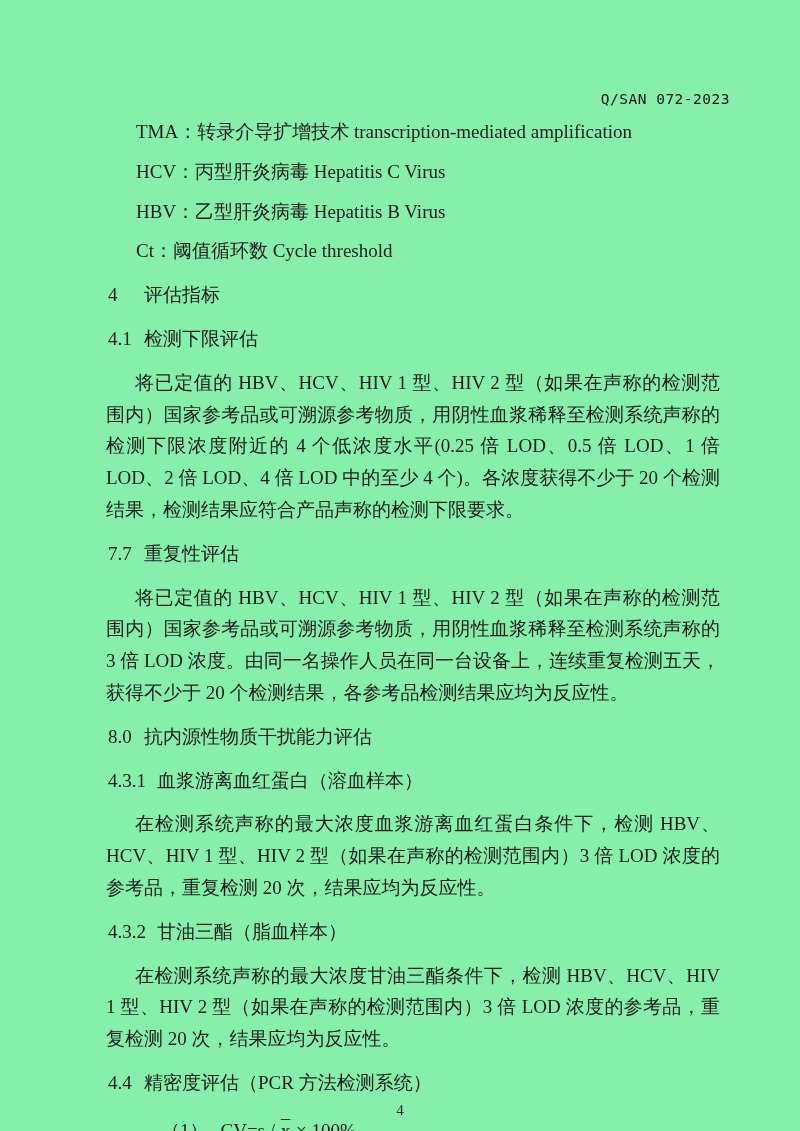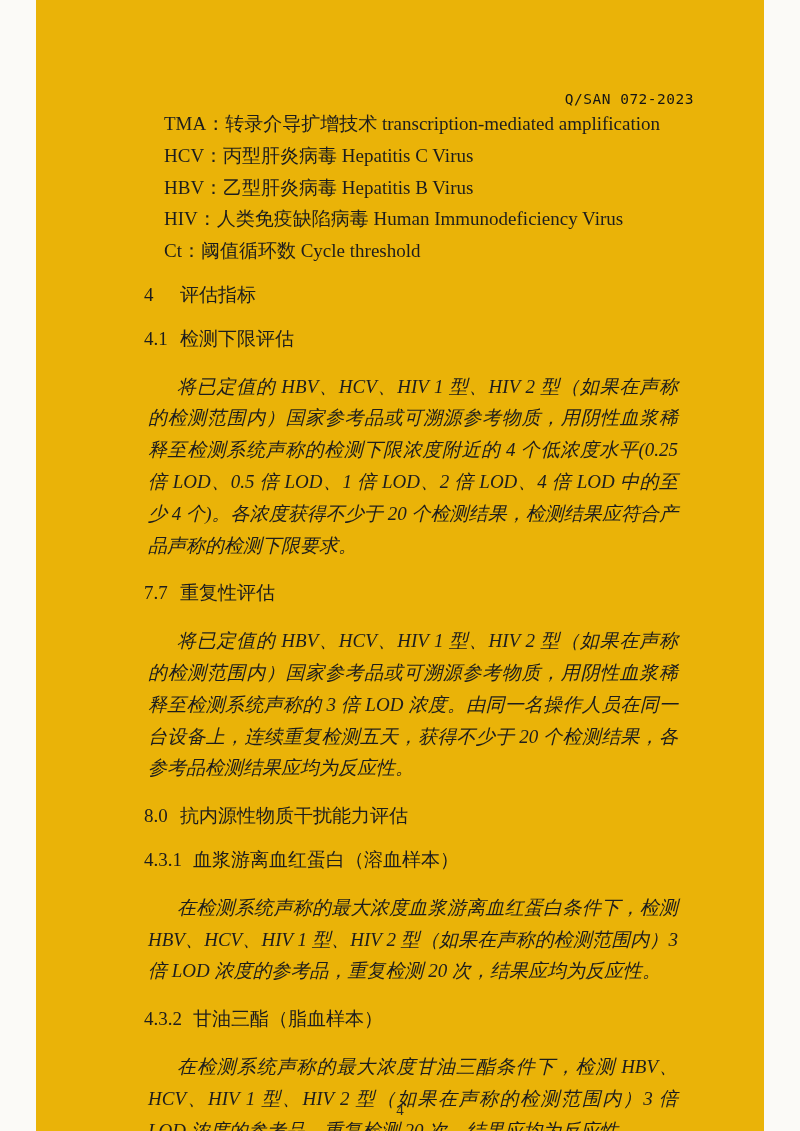--- a/index.html
+++ b/index.html
@@ -9,10 +9,10 @@
   }
   .page {
     position: relative;
-    width: 728px;
+    width: 800px;
     height: 1131px;
     margin: 0 auto;
-    background: #eab308;
+    background: #86efac;
     color: #1d1d1d;
     font-family: "Liberation Serif", "DejaVu Serif", serif;
     font-size: 19px;

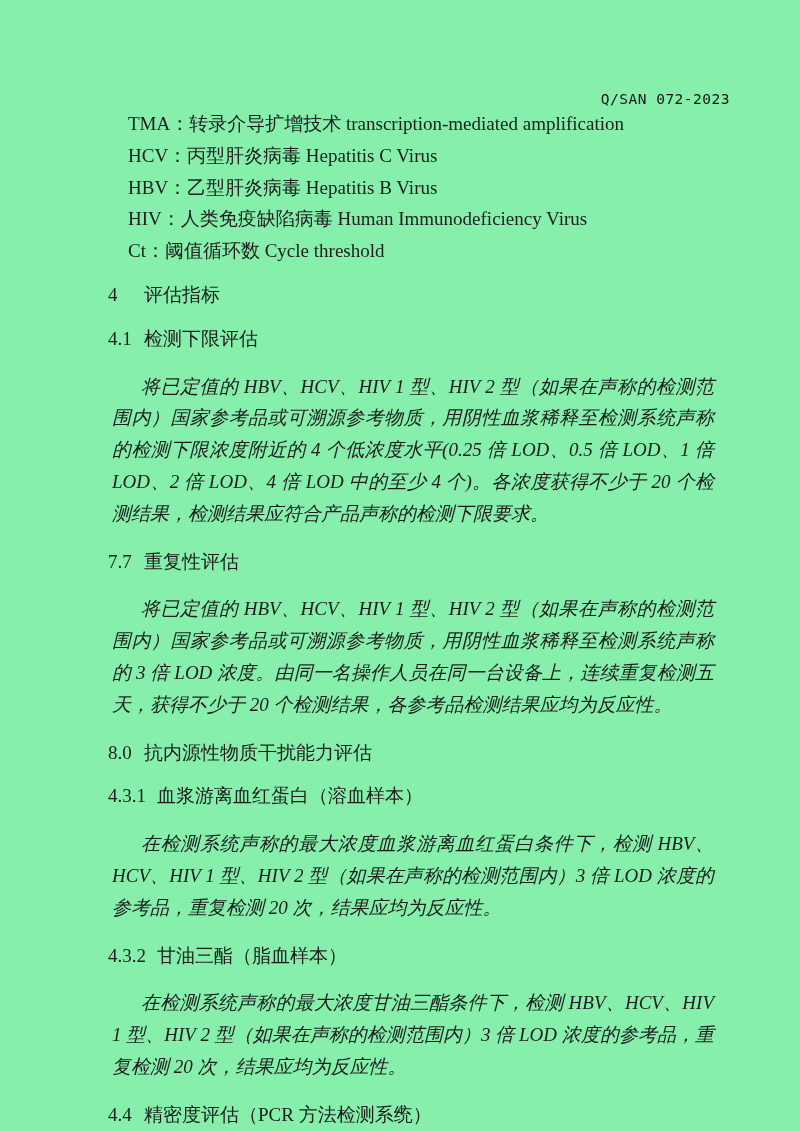--- a/index.html
+++ b/index.html
@@ -34,7 +34,7 @@
     top: 108px;
   }
   .abbr-line {
-    margin: 0;
+    margin: 8px;
     padding-left: 32px;
     line-height: 31.8px;
     white-space: nowrap;

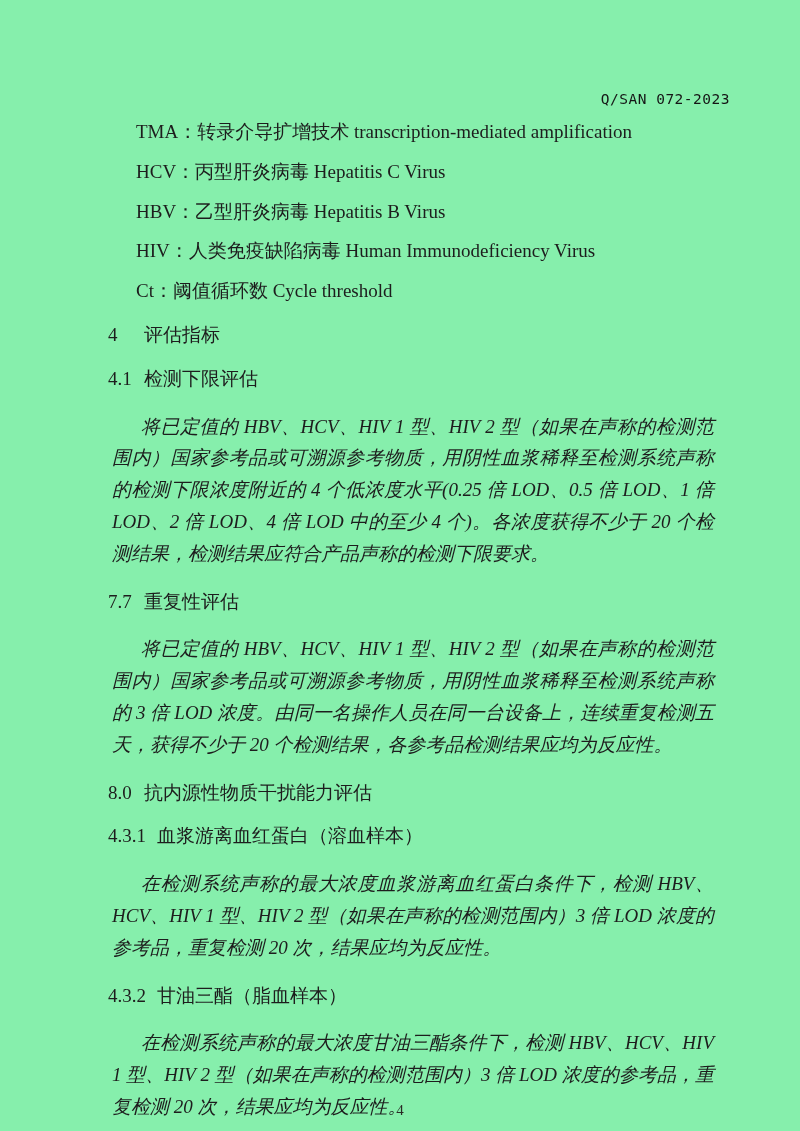--- a/index.html
+++ b/index.html
@@ -94,7 +94,6 @@
       <p class="abbr-line">TMA：转录介导扩增技术 transcription-mediated amplification</p>
       <p class="abbr-line">HCV：丙型肝炎病毒 Hepatitis C Virus</p>
       <p class="abbr-line">HBV：乙型肝炎病毒 Hepatitis B Virus</p>
-      <p class="abbr-line">HIV：人类免疫缺陷病毒 Human Immunodeficiency Virus</p>
       <p class="abbr-line">Ct：阈值循环数 Cycle threshold</p>
     </section>
 

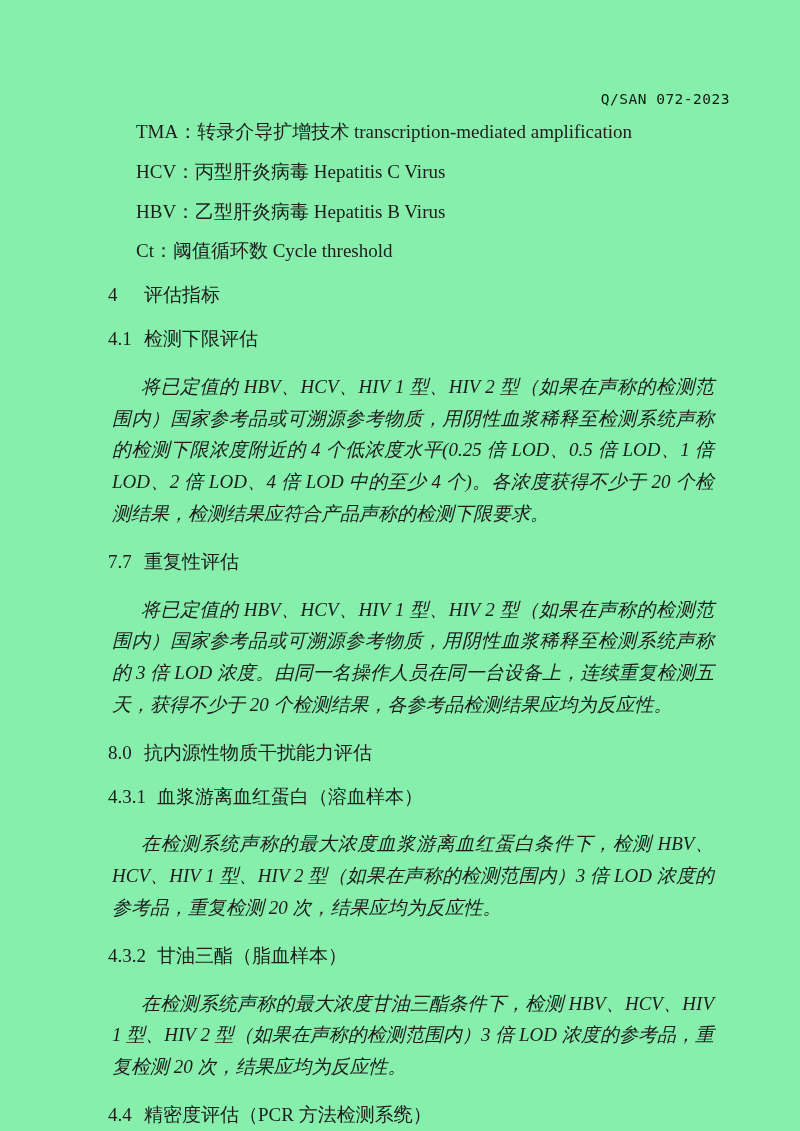--- a/index.html
+++ b/index.html
@@ -53,11 +53,10 @@
     min-width: 49px;
   }
   .body-para {
-    margin: 16px;
+    margin: 10px;
     text-indent: 29px;
     text-align: justify;
     line-height: 31.8px;
-    font-style: italic;
   }
   .formula-line {
     margin: 16px;

